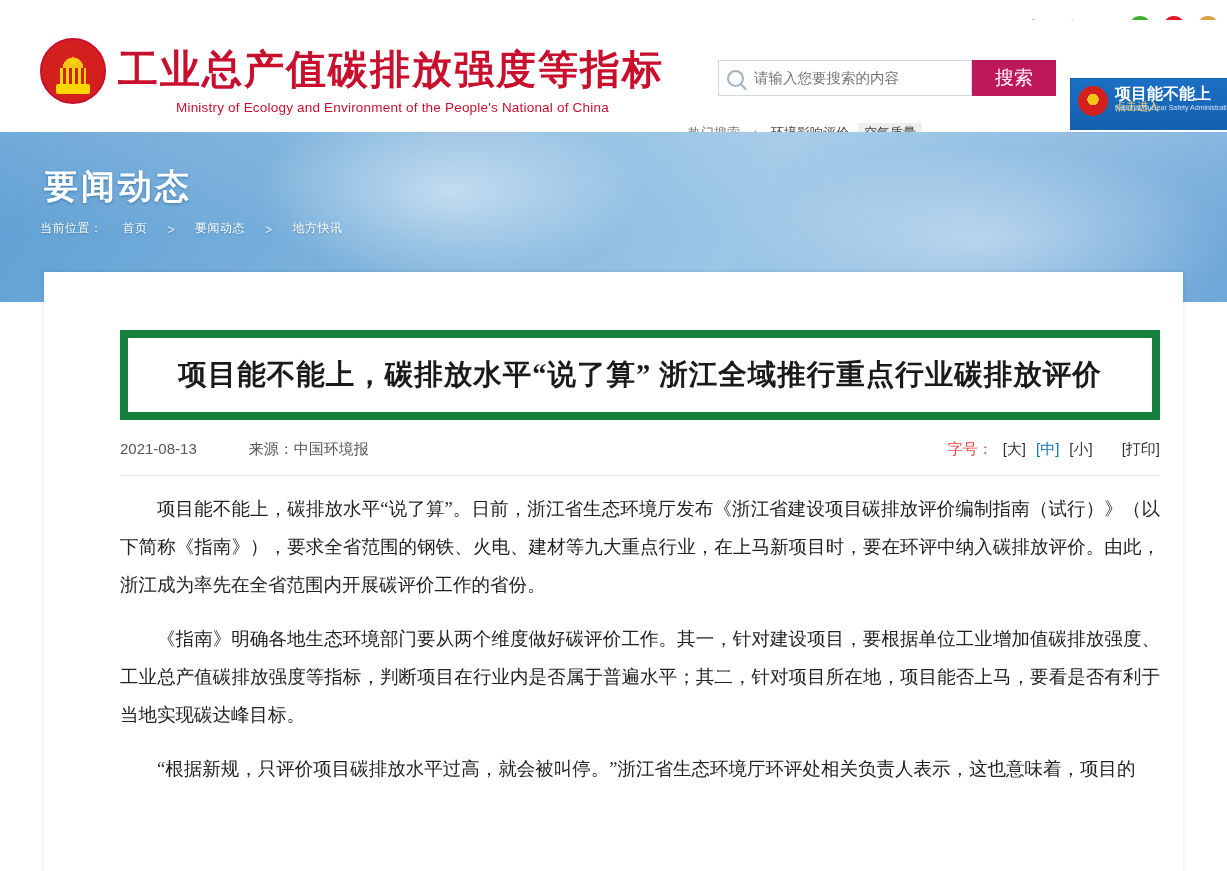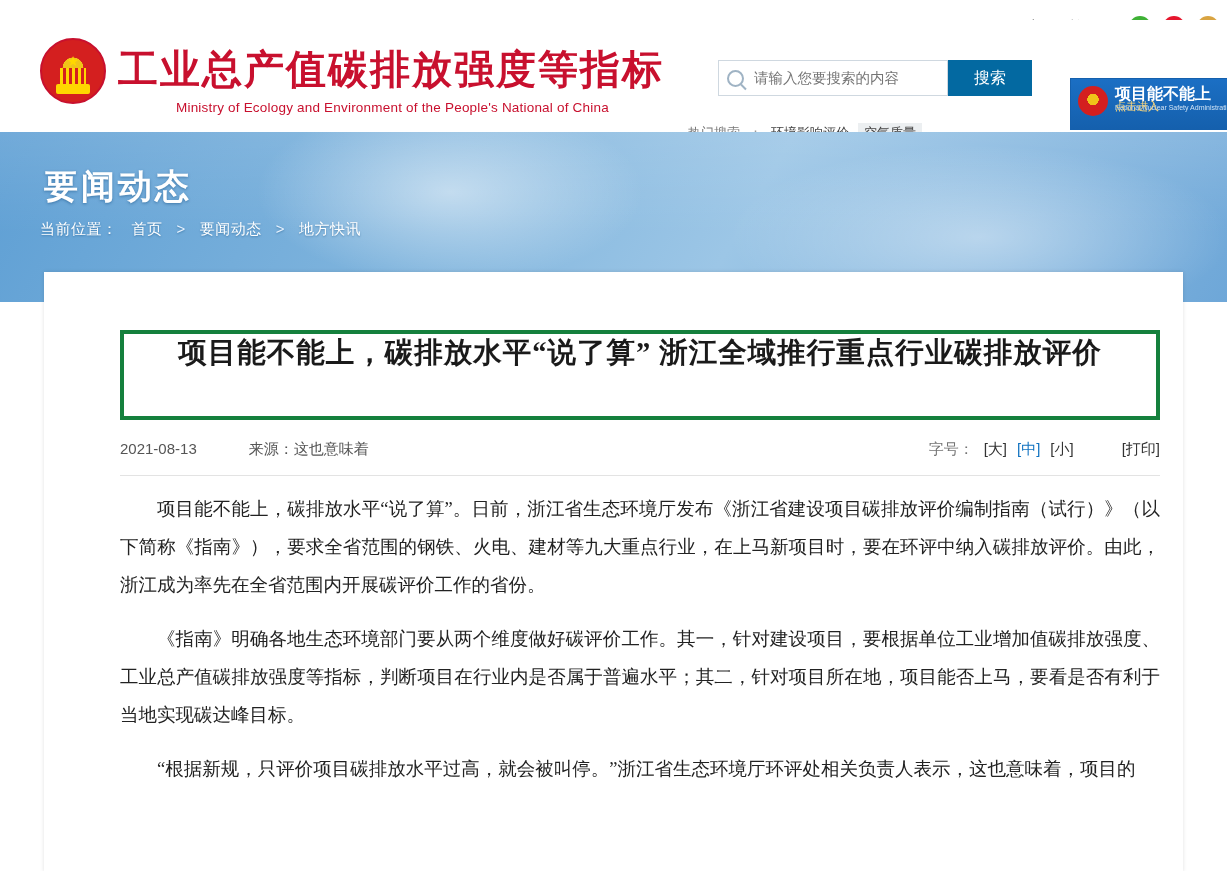--- a/index.html
+++ b/index.html
@@ -93,7 +93,7 @@
 
   
   .search-wrap {
-    position: absolute; left: 718px; top: 40px; width: 314px; height: 36px;
+    position: absolute; left: 718px; top: 40px; width: 338px; height: 36px;
     display: flex;
   }
   .search-box {

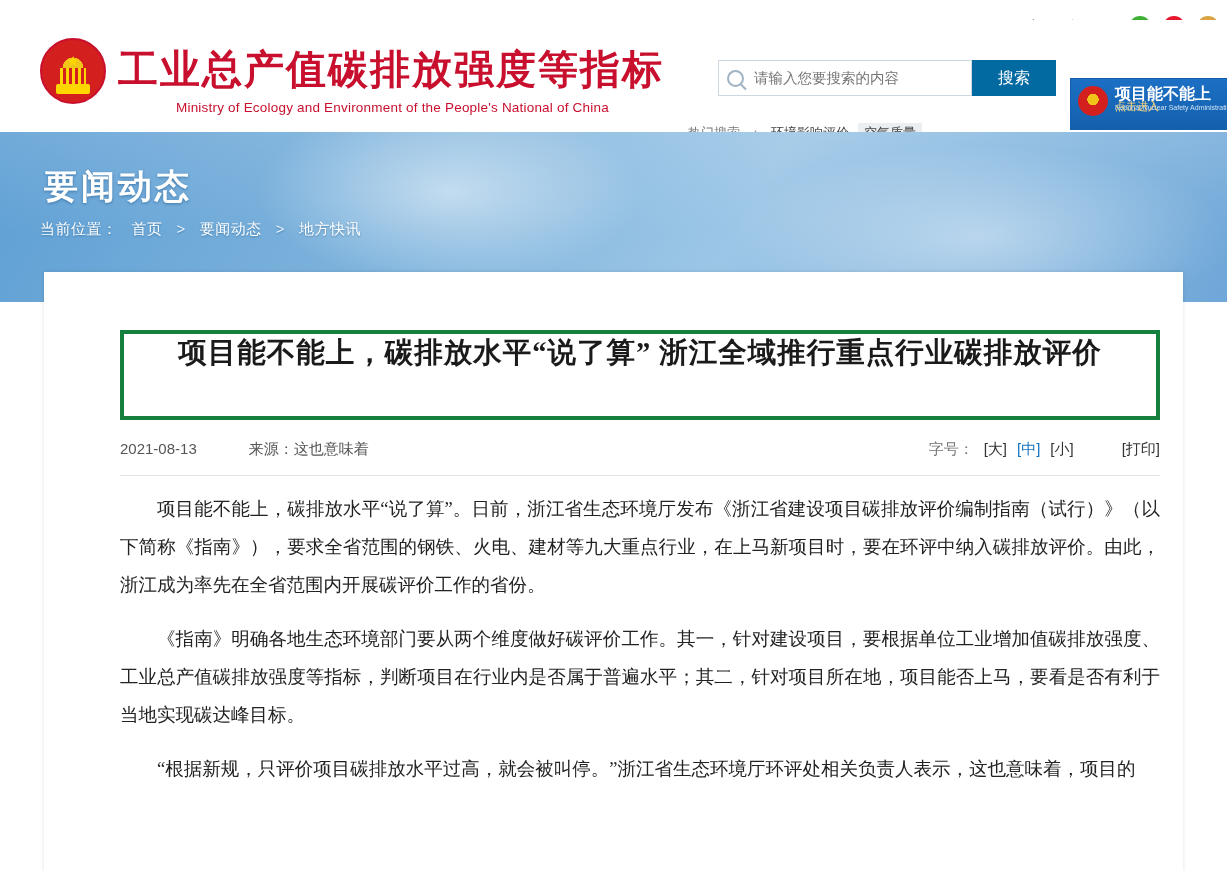--- a/index.html
+++ b/index.html
@@ -113,8 +113,8 @@
     width: 100%; background: transparent; font-family: "Liberation Sans", sans-serif;
   }
   .search-btn {
-    width: 84px; height: 36px; background: #0369a1; color: #fff;
-    border: 0; font-size: 16px; cursor: pointer;
+    width: 84px; height: 36px; background: #be185d; color: #fff;
+    border: 0; font-size: 19px; cursor: pointer;
     font-family: "Liberation Sans", sans-serif;
   }
   .hot-row {

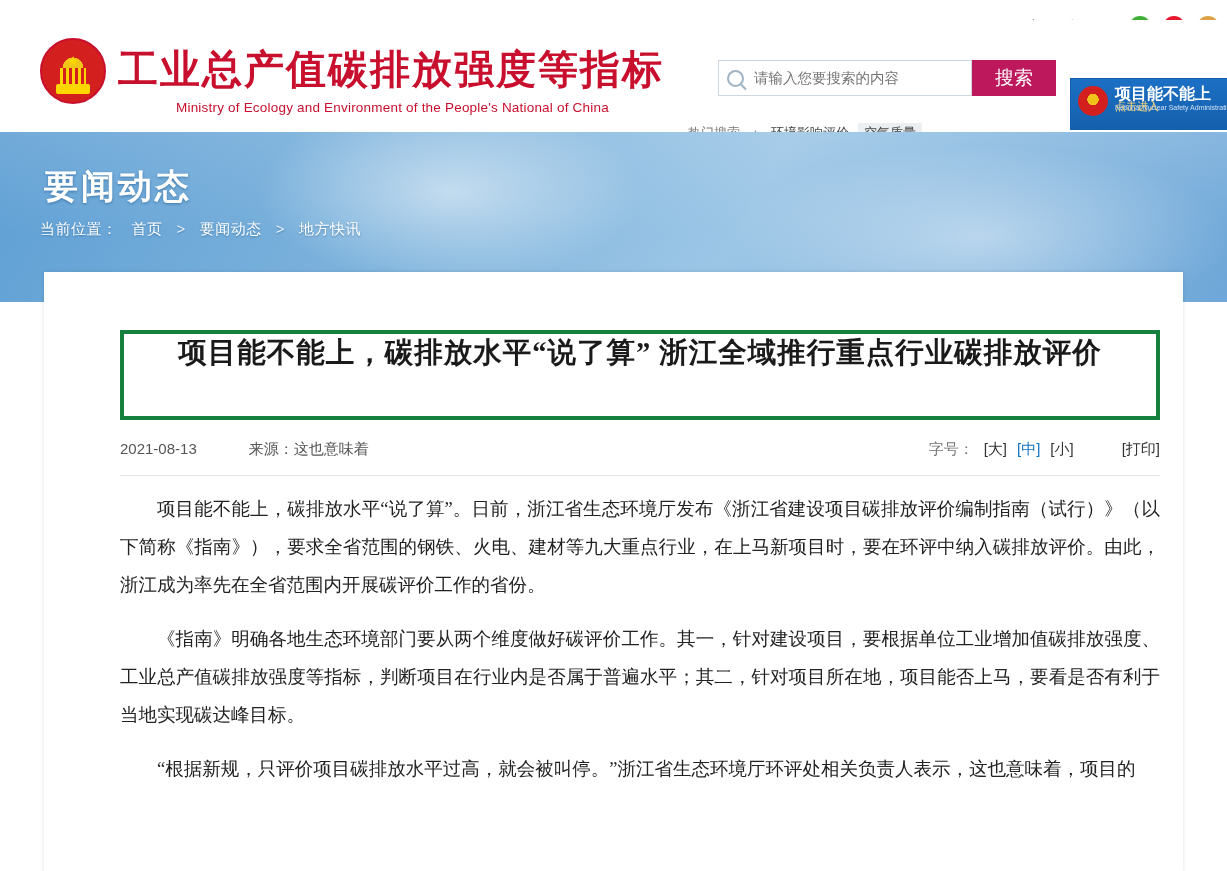--- a/index.html
+++ b/index.html
@@ -173,8 +173,8 @@
   }
   .breadcrumb {
     position: absolute; left: 40px; top: 88px;
-    font-size: 15px; color: #ffffff; letter-spacing: .5px;
-    display: flex; align-items: flex-start; gap: 14px;
+    font-size: 12px; color: #ffffff; letter-spacing: .5px;
+    display: flex; align-items: flex-end; gap: 20px;
     text-shadow: 0 1px 2px rgba(0,60,110,.4);
   }
   .breadcrumb .sep { color: #eaf4ff; }

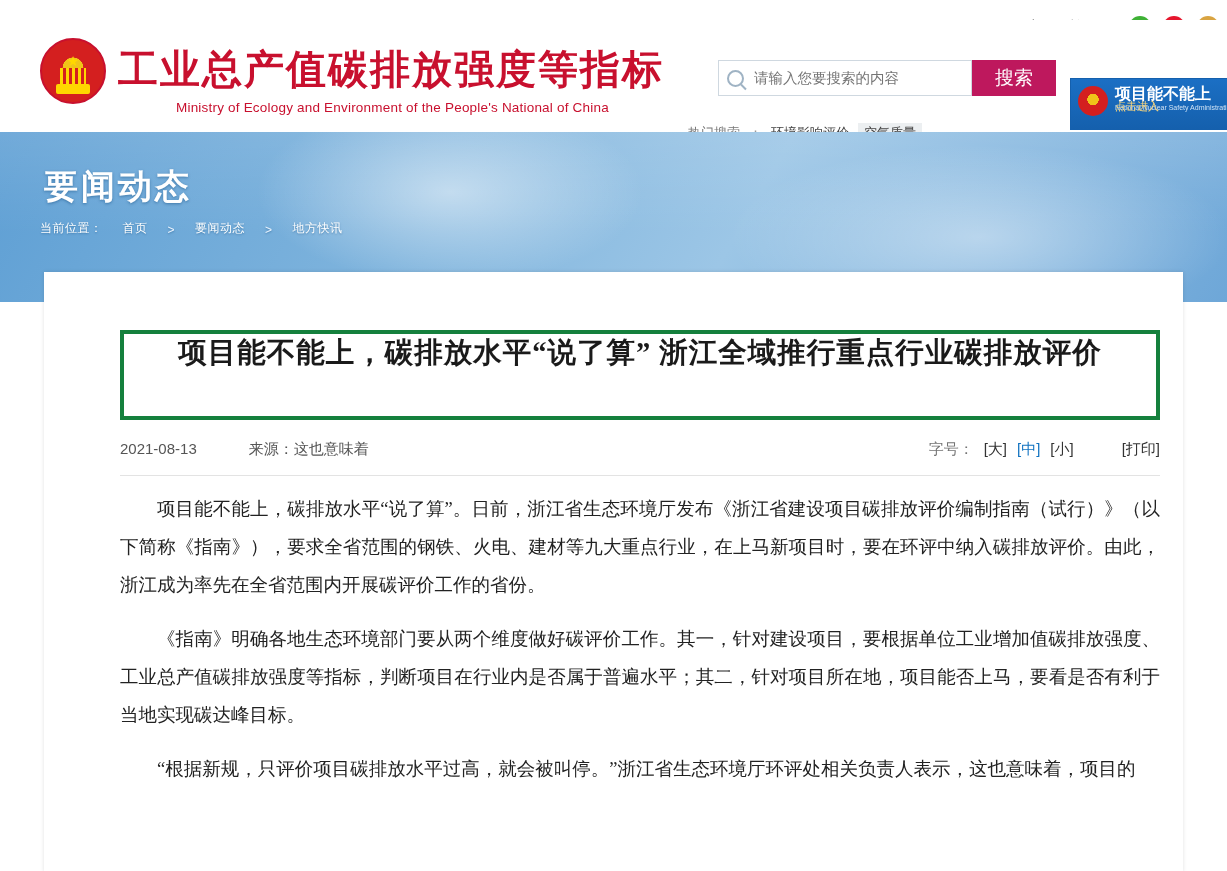--- a/index.html
+++ b/index.html
@@ -188,8 +188,8 @@
   }
   .title-box {
     position: absolute; left: 76px; top: 58px; width: 1040px; height: 90px;
-    border: 4px solid #15803d;
-    display: flex; align-items: flex-start; justify-content: center;
+    border: 8px solid #15803d;
+    display: flex; align-items: center; justify-content: center;
   }
   .article-title {
     font-family: "Liberation Serif", serif;

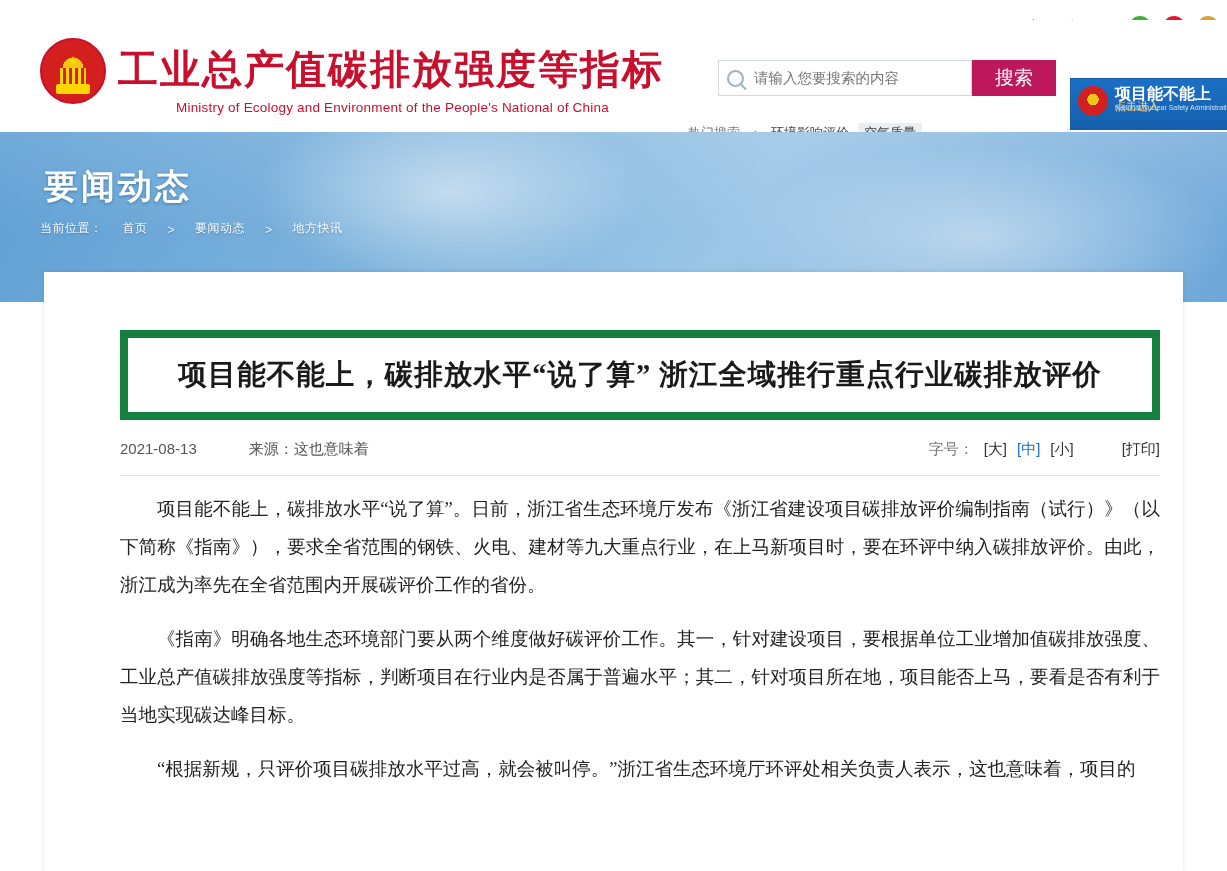--- a/index.html
+++ b/index.html
@@ -293,7 +293,7 @@
 
     <div class="meta-row">
       <span class="meta-date">2021-08-13</span>
-      <span class="meta-source">来源：这也意味着</span>
+      <span class="meta-source">来源：中国环境报</span>
       <span class="meta-right">
         <span class="fs-label">字号：</span>
         <span class="fs-opt">[大]</span>

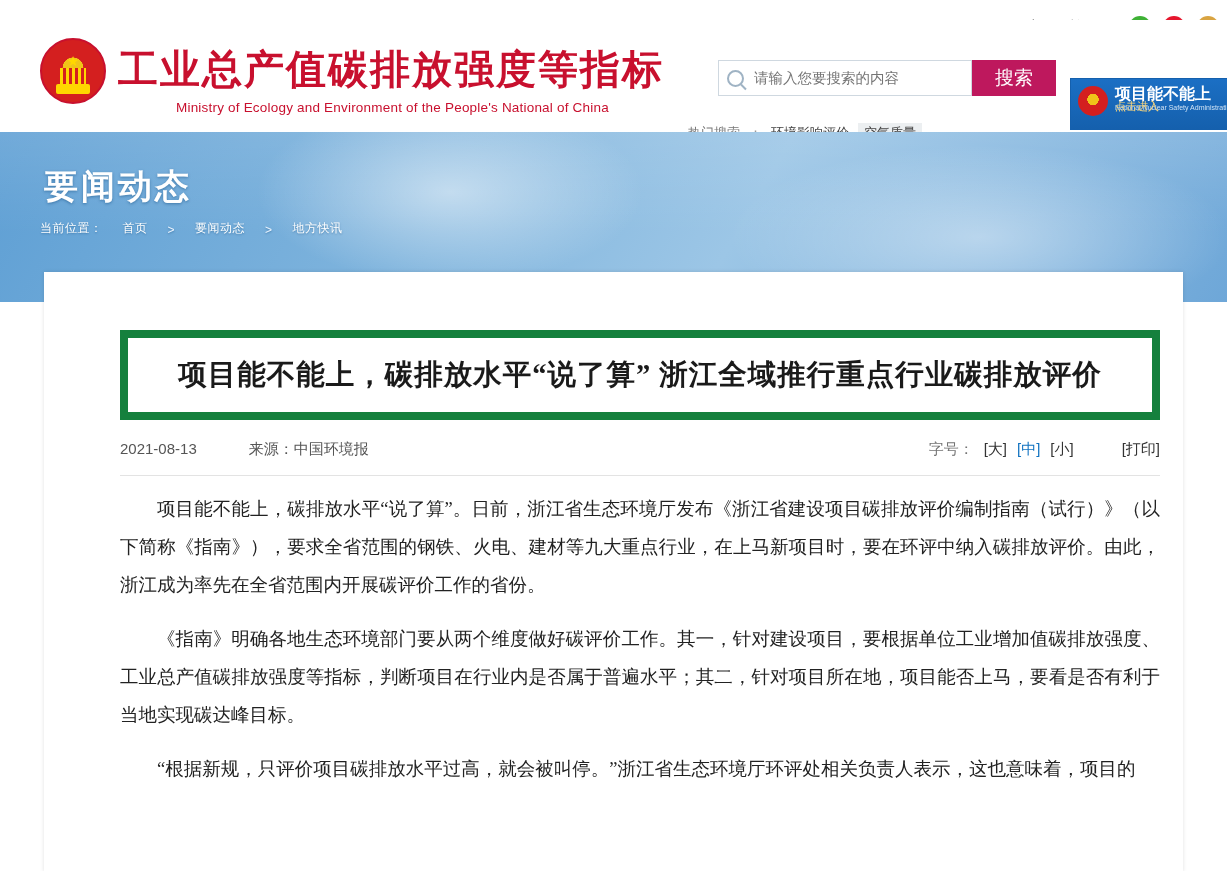--- a/index.html
+++ b/index.html
@@ -209,7 +209,7 @@
     margin-left: auto; display: flex; align-items: center; gap: 10px;
     font-size: 15px; color: #444;
   }
-  .fs-label { color: #737373; }
+  .fs-label { color: #ef4444; }
   .fs-opt { color: #333; cursor: pointer; }
   .fs-opt.active { color: #1273c0; }
   .print-opt { margin-left: 38px; color: #333; cursor: pointer; }

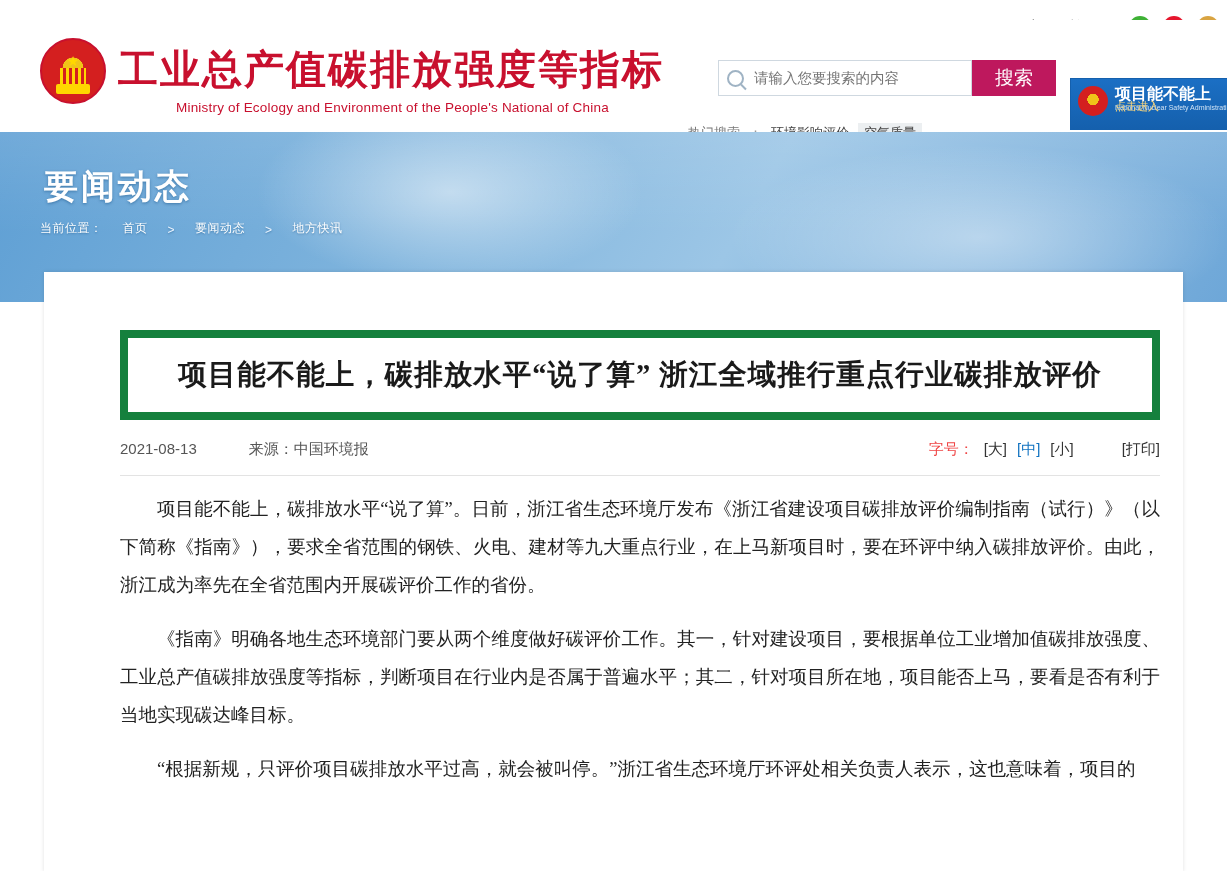--- a/index.html
+++ b/index.html
@@ -212,7 +212,7 @@
   .fs-label { color: #ef4444; }
   .fs-opt { color: #333; cursor: pointer; }
   .fs-opt.active { color: #1273c0; }
-  .print-opt { margin-left: 38px; color: #333; cursor: pointer; }
+  .print-opt { margin-left: 19px; color: #333; cursor: pointer; }
 
   .article-body {
     position: absolute; left: 76px; top: 218px; width: 1040px;

